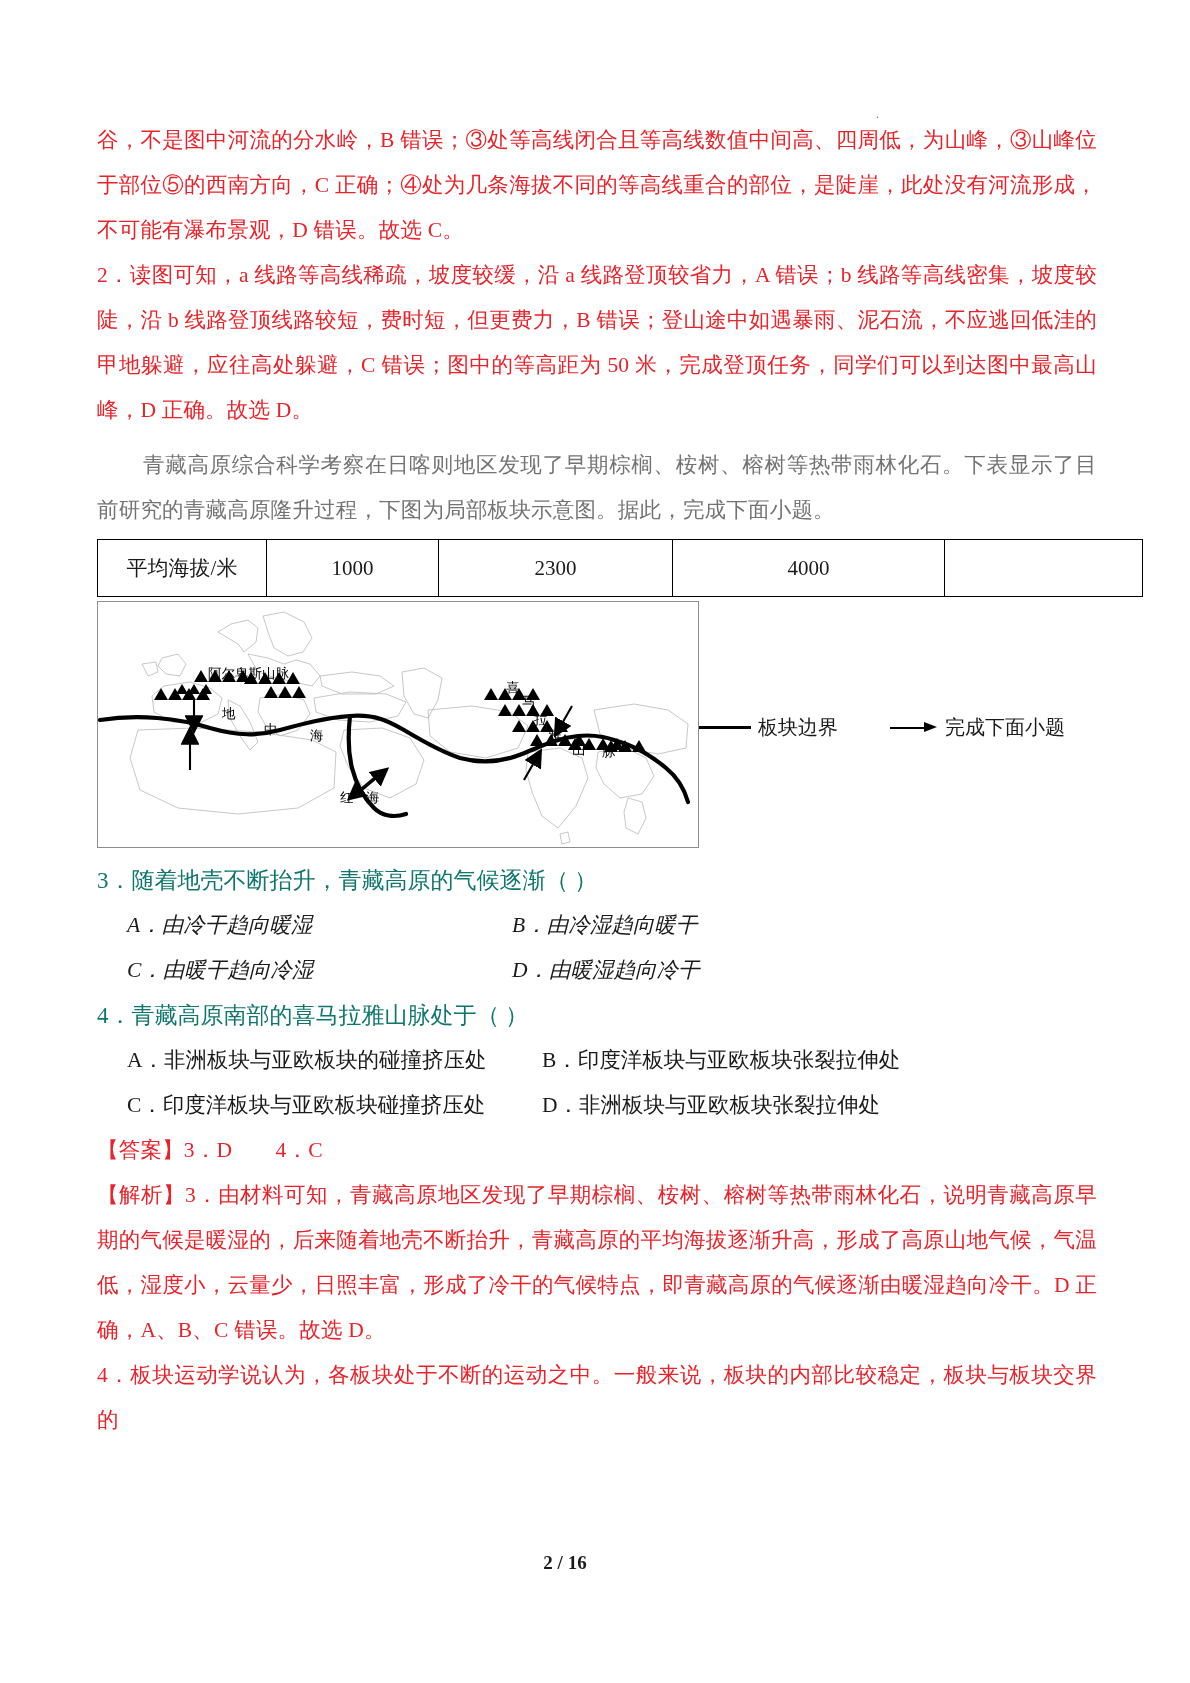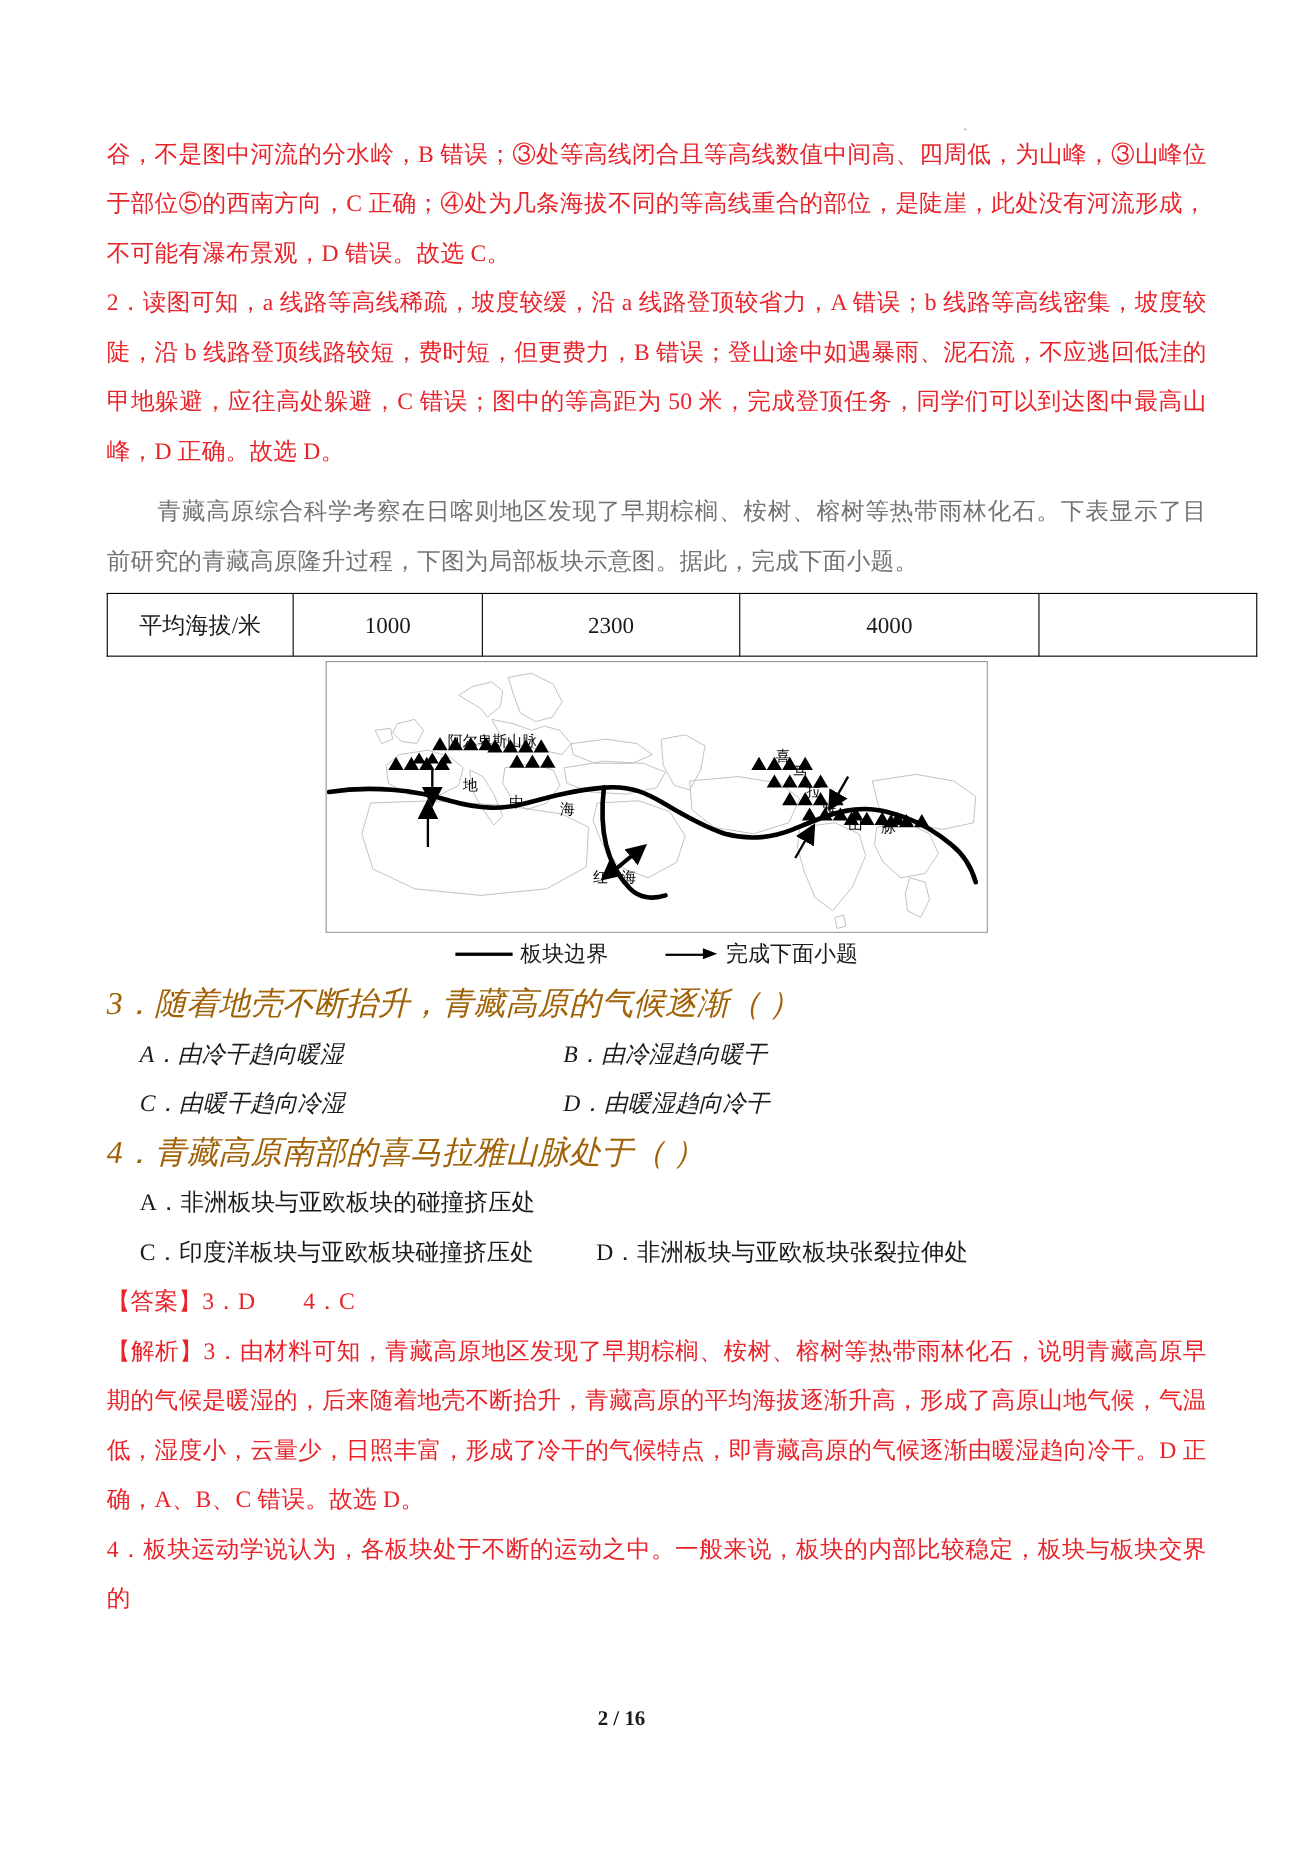--- a/index.html
+++ b/index.html
@@ -89,7 +89,6 @@
     width: 1000px;
     margin-top: 4px;
     display: flex;
-    flex-direction: column;
     align-items: center;
   }
   .map-box {

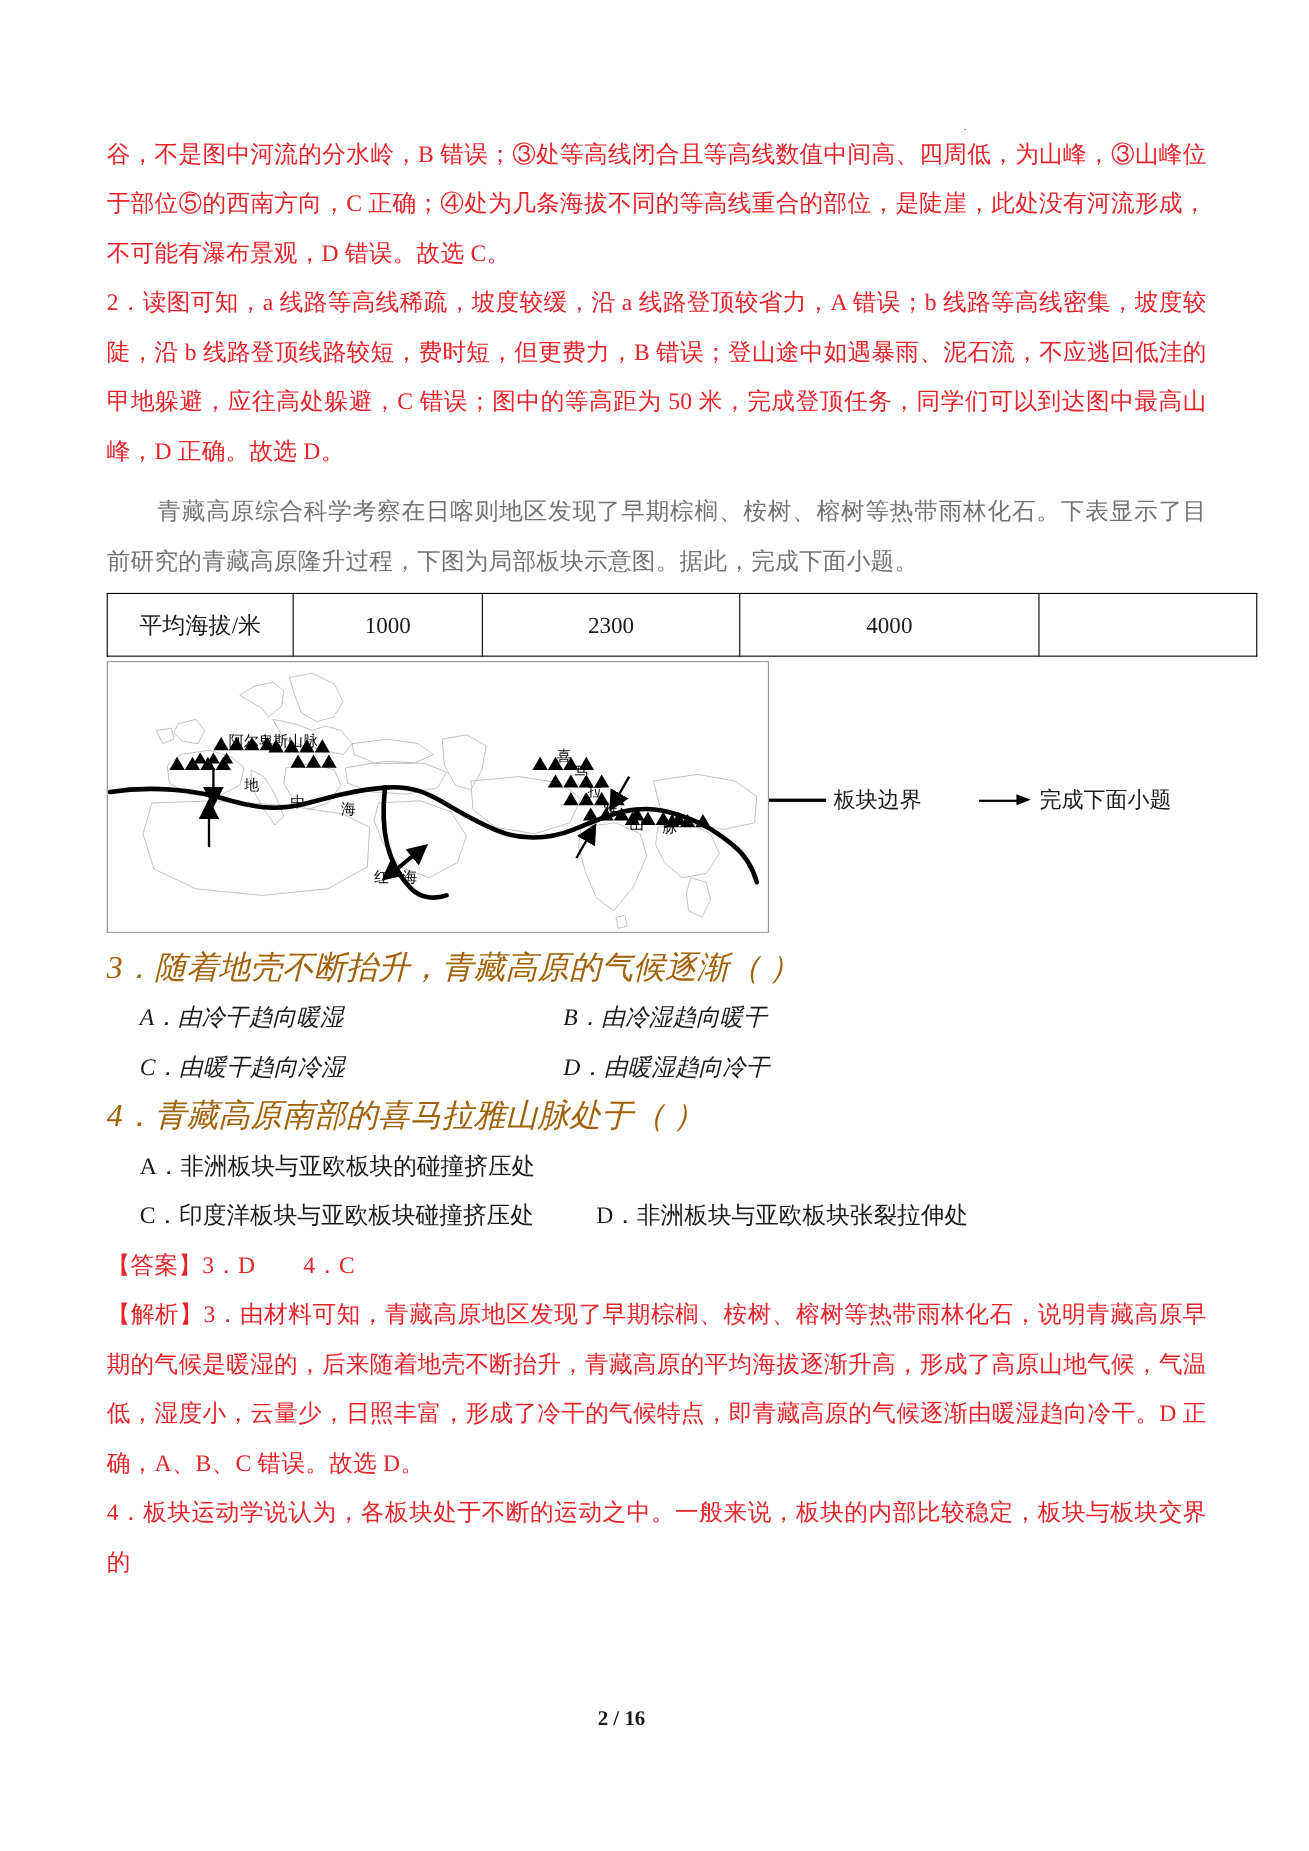--- a/index.html
+++ b/index.html
@@ -43,11 +43,10 @@
     text-indent: 46px;
   }
   .q-line {
-    font-size: 29px;
+    font-size: 23px;
     line-height: 45px;
-    color: #a16207;
+    color: #0f766e;
     margin: 0;
-    font-style: italic;
   }
   .opts {
     display: flex;

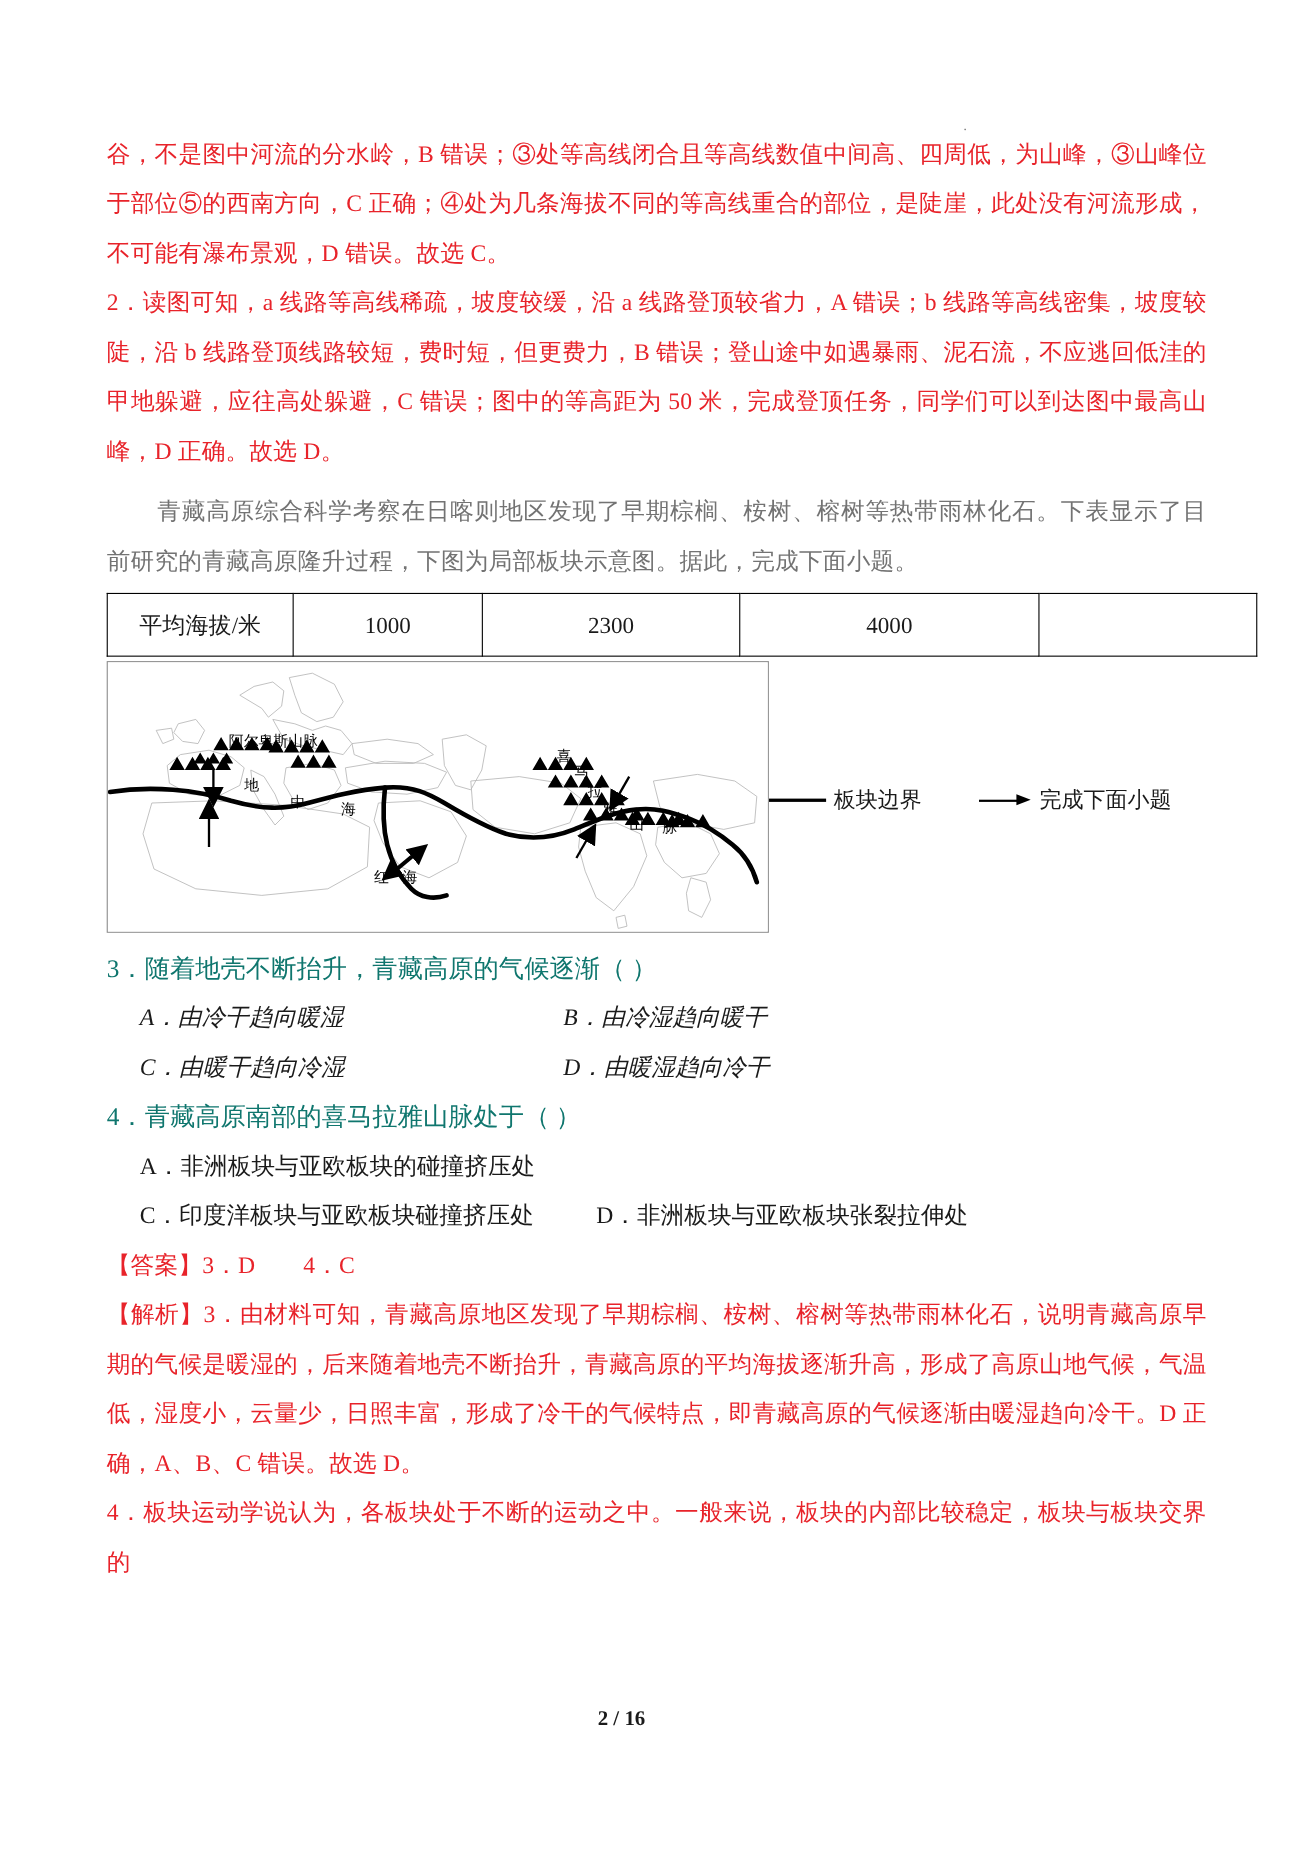--- a/index.html
+++ b/index.html
@@ -313,6 +313,7 @@
     <p class="q-line"><span>4．</span><span>青藏高原南部的喜马拉雅山脉处于（  ）</span></p>
     <div class="opts opt-narrow">
       <span class="o">A．非洲板块与亚欧板块的碰撞挤压处</span>
+      <span class="o">B．印度洋板块与亚欧板块张裂拉伸处</span>
     </div>
     <div class="opts opt-narrow">
       <span class="o">C．印度洋板块与亚欧板块碰撞挤压处</span>

